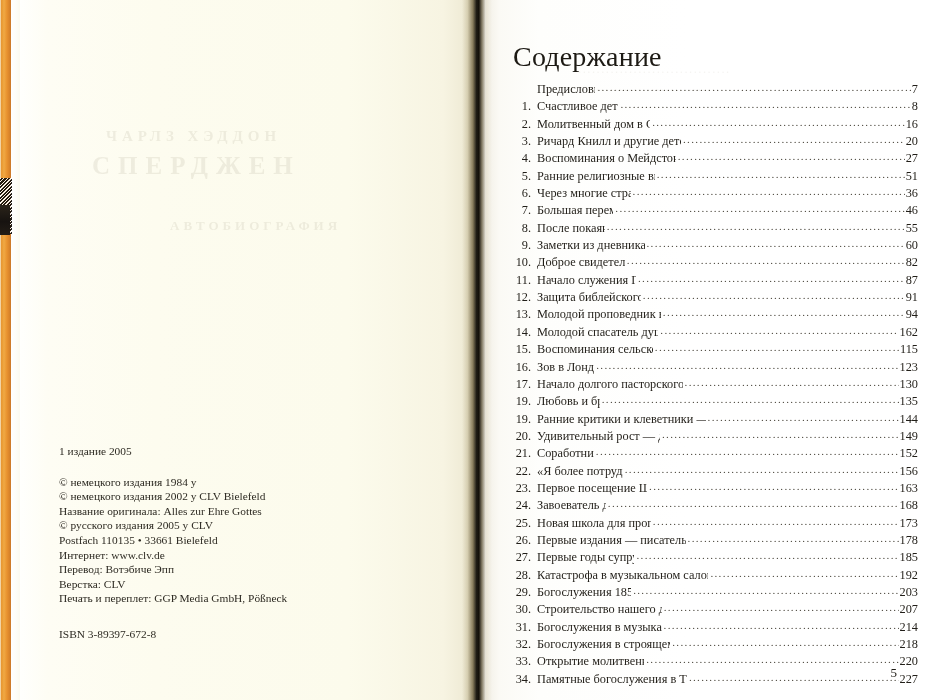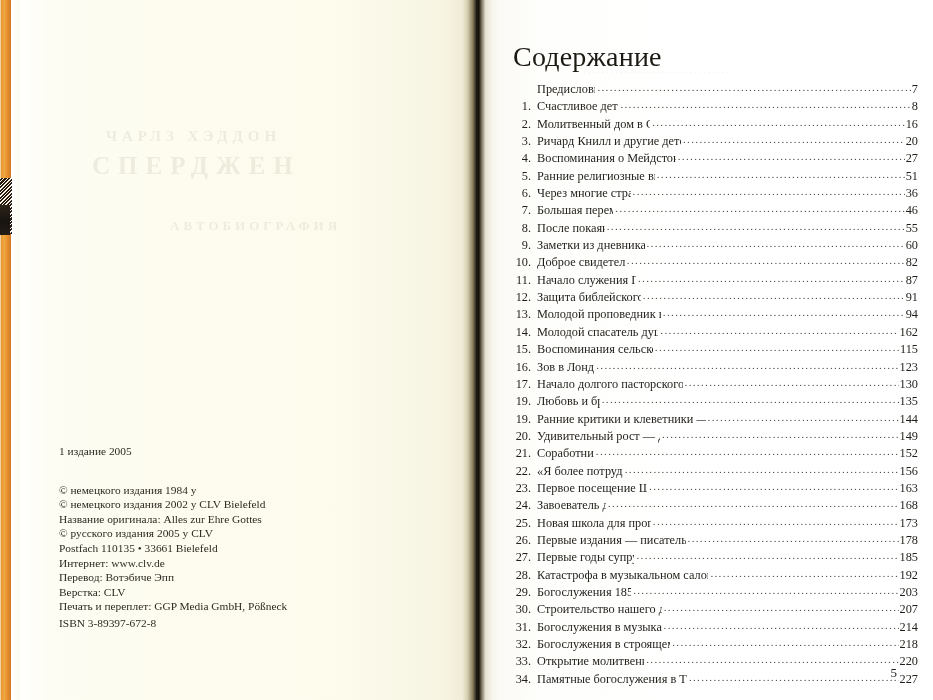--- a/index.html
+++ b/index.html
@@ -114,7 +114,7 @@
     line-height: 14.6px;
     color: #2d2a22;
   }
-  .colophon .edition { margin-bottom: 24px; }
+  .colophon .edition { margin-bottom: 16px; }
   .colophon .block  { margin: 0; }
   .colophon .isbn   { margin-top: 2px; }
   .colophon .ln { display: block; white-space: nowrap; }

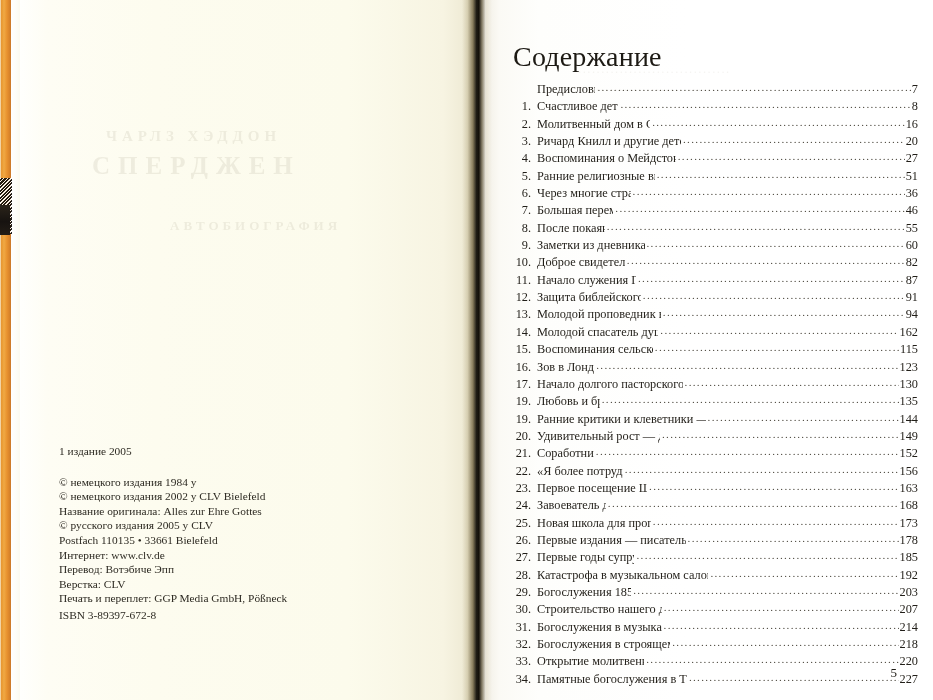--- a/index.html
+++ b/index.html
@@ -116,7 +116,7 @@
   }
   .colophon .edition { margin-bottom: 16px; }
   .colophon .block  { margin: 0; }
-  .colophon .isbn   { margin-top: 2px; }
+  .colophon .isbn   { margin-top: 21px; }
   .colophon .ln { display: block; white-space: nowrap; }
 
   

